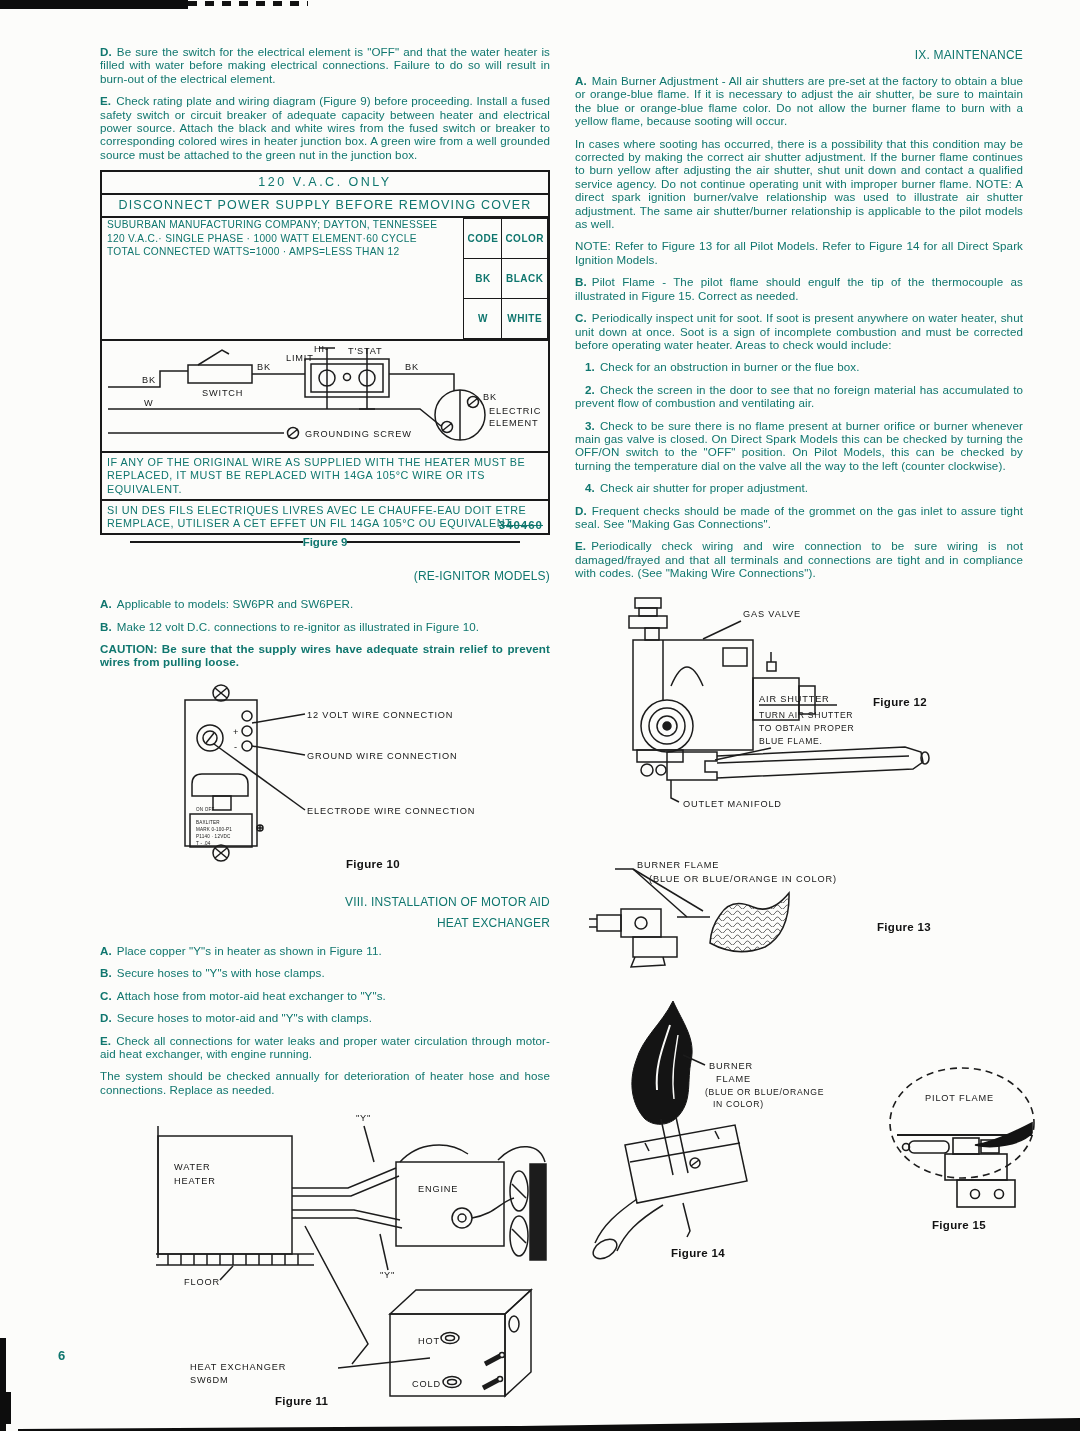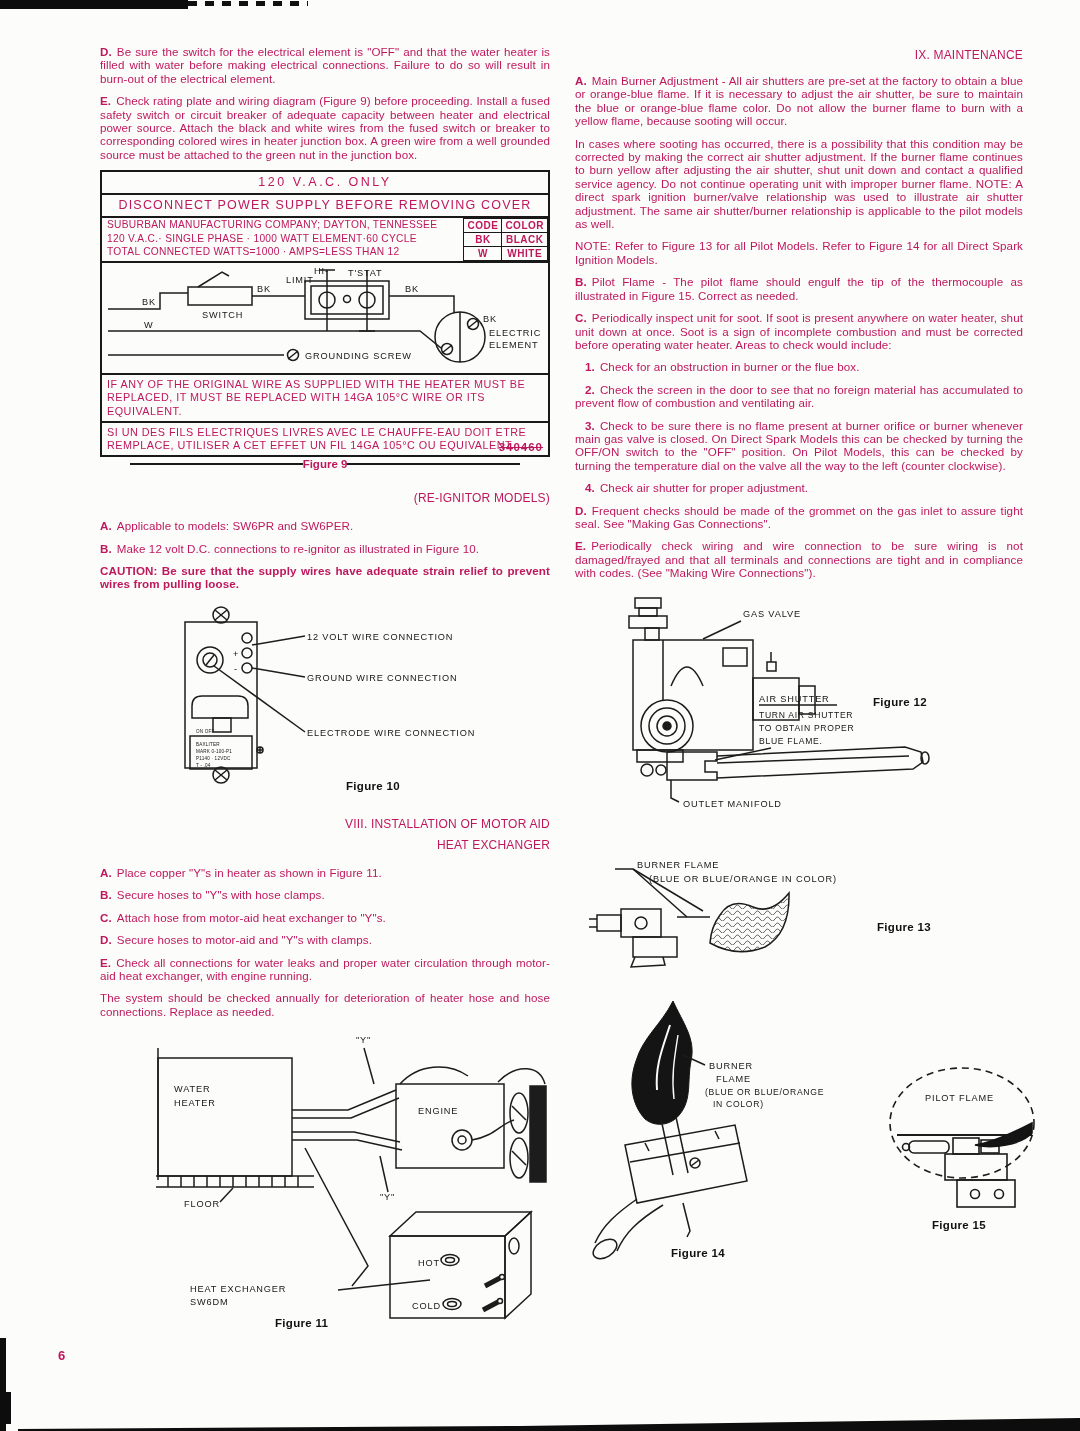--- a/index.html
+++ b/index.html
@@ -4,7 +4,7 @@
 <style>
   html,body{margin:0;padding:0;background:#888;}
   .page{position:relative;width:1080px;height:1431px;background:#fcfcfa;overflow:hidden;
-        font-family:"Liberation Sans",sans-serif;color:#be185d;}
+        font-family:"Liberation Sans",sans-serif;color:#0f766e;}
   .col{position:absolute;top:0;}
   .col-left{left:100px;width:450px;}
   .col-right{left:575px;width:448px;}

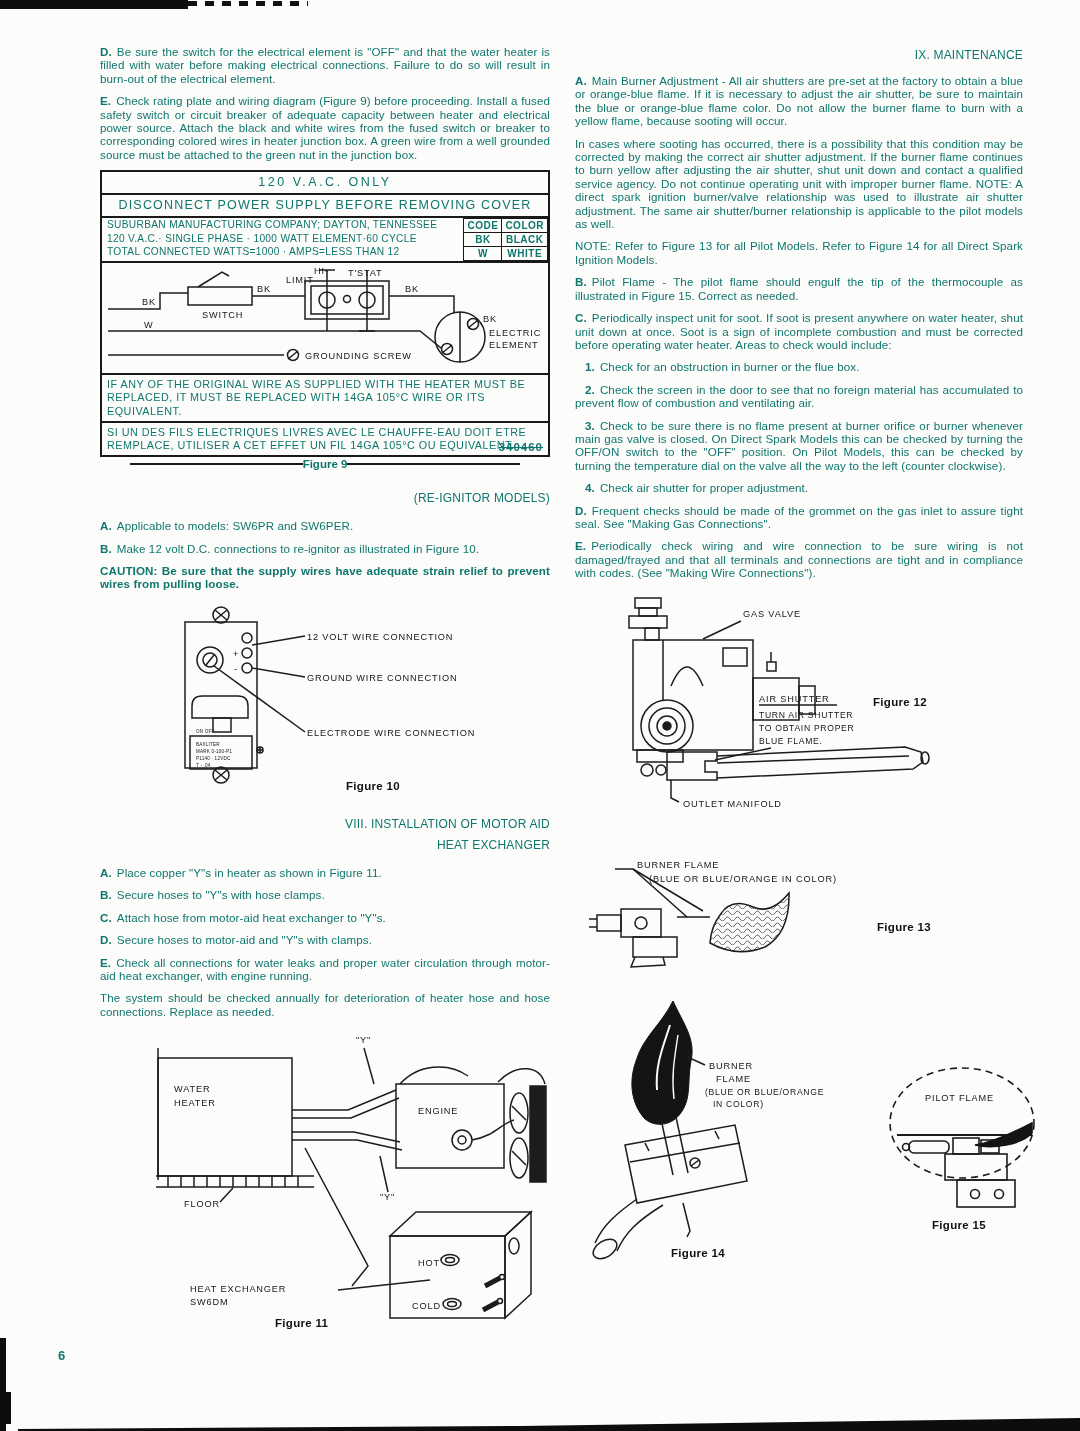--- a/index.html
+++ b/index.html
@@ -23,7 +23,7 @@
   .f9r3{display:flex;border-bottom:2px solid #191919;}
   .f9spec{flex:1;padding:0 2px 2px 5px;font-size:10.2px;line-height:13.5px;letter-spacing:0.3px;white-space:nowrap;}
   table.codes{border-collapse:collapse;margin-left:auto;}
-  table.codes td{border:1.8px solid #191919;font-size:10px;letter-spacing:0.5px;text-align:center;padding:0 3px;height:13px;font-weight:bold;}
+  table.codes td{border:1.8px solid #191919;font-size:10px;letter-spacing:0.5px;text-align:center;padding:13px 3px;height:13px;font-weight:bold;}
   .f9diag{padding:2px 0 0 0;}
   .f9note{border-top:2px solid #191919;font-size:10.8px;line-height:13.2px;letter-spacing:0.5px;padding:3px 13px 3px 5px;position:relative;}
   .pn{position:absolute;right:5px;bottom:1px;font-weight:bold;font-size:11.5px;letter-spacing:1px;text-decoration:line-through;}

